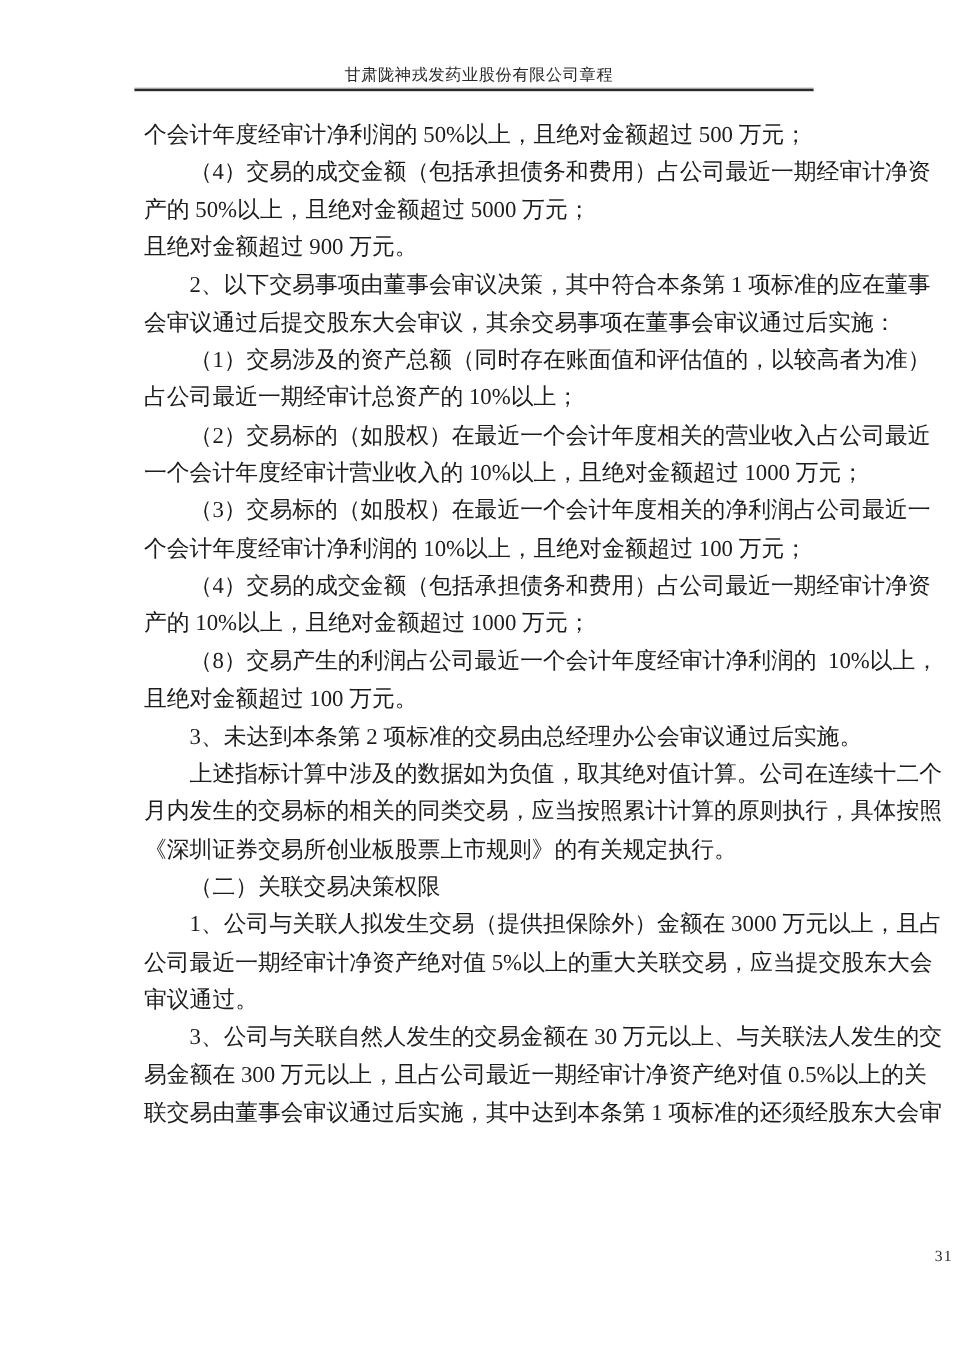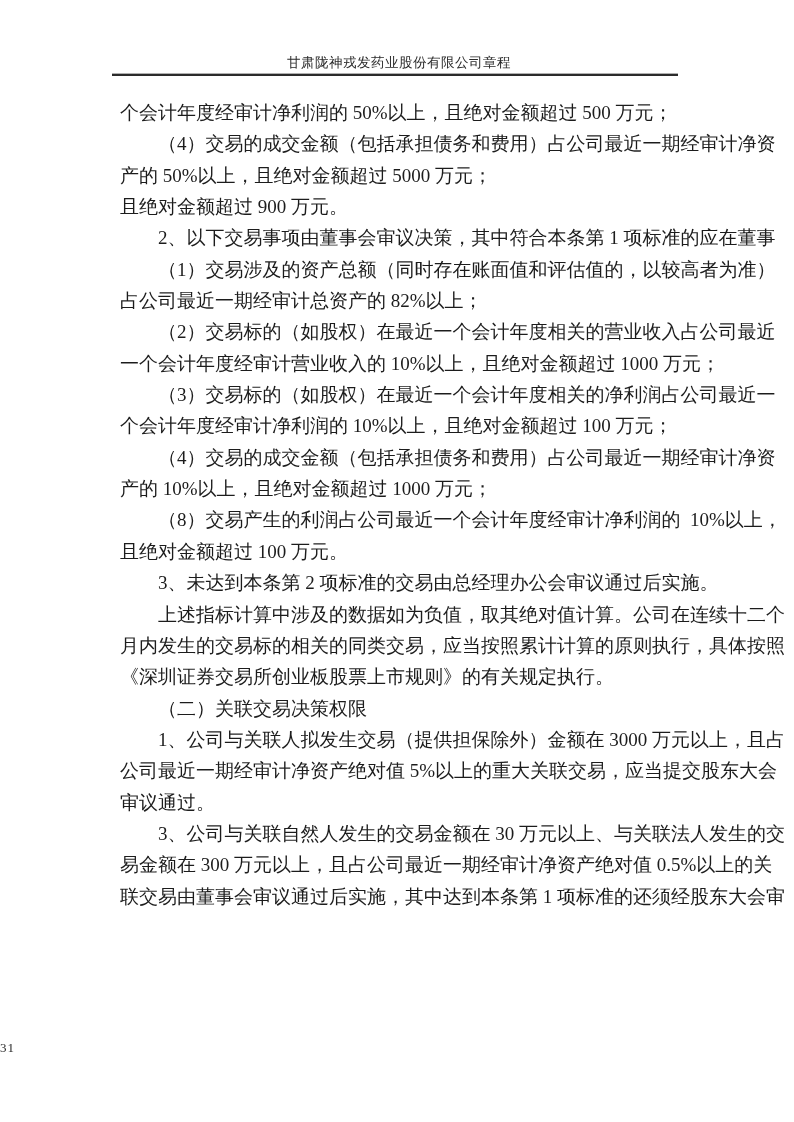--- a/index.html
+++ b/index.html
@@ -83,6 +83,7 @@
       <div class="text-line">产的 50%以上，且绝对金额超过 5000 万元；</div>
       <div class="text-line">且绝对金额超过 900 万元。</div>
       <div class="text-line indent">2、以下交易事项由董事会审议决策，其中符合本条第 1 项标准的应在董事</div>
+      <div class="text-line">会审议通过后提交股东大会审议，其余交易事项在董事会审议通过后实施：</div>
       <div class="text-line indent">（1）交易涉及的资产总额（同时存在账面值和评估值的，以较高者为准）</div>
       <div class="text-line">占公司最近一期经审计总资产的 82%以上；</div>
       <div class="text-line indent">（2）交易标的（如股权）在最近一个会计年度相关的营业收入占公司最近</div>

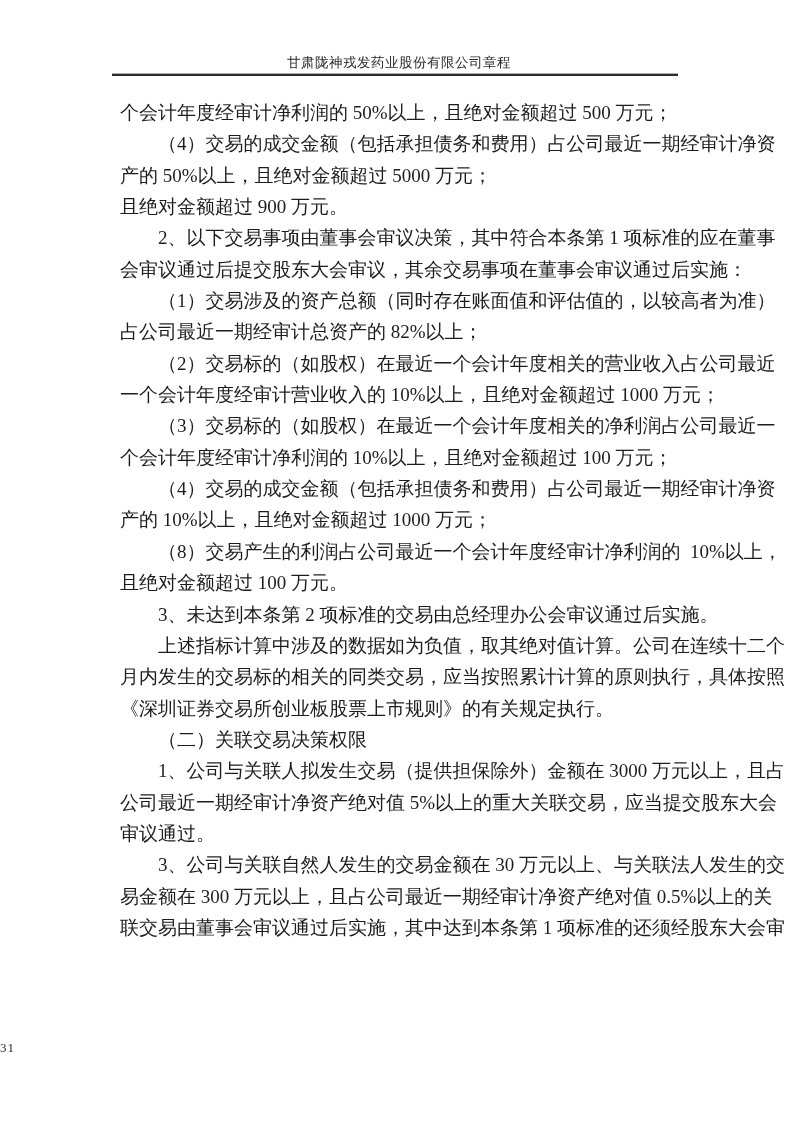--- a/index.html
+++ b/index.html
@@ -85,7 +85,7 @@
       <div class="text-line indent">2、以下交易事项由董事会审议决策，其中符合本条第 1 项标准的应在董事</div>
       <div class="text-line">会审议通过后提交股东大会审议，其余交易事项在董事会审议通过后实施：</div>
       <div class="text-line indent">（1）交易涉及的资产总额（同时存在账面值和评估值的，以较高者为准）</div>
-      <div class="text-line">占公司最近一期经审计总资产的 82%以上；</div>
+      <div class="text-line">占公司最近一期经审计总资产的 10%以上；</div>
       <div class="text-line indent">（2）交易标的（如股权）在最近一个会计年度相关的营业收入占公司最近</div>
       <div class="text-line">一个会计年度经审计营业收入的 10%以上，且绝对金额超过 1000 万元；</div>
       <div class="text-line indent">（3）交易标的（如股权）在最近一个会计年度相关的净利润占公司最近一</div>

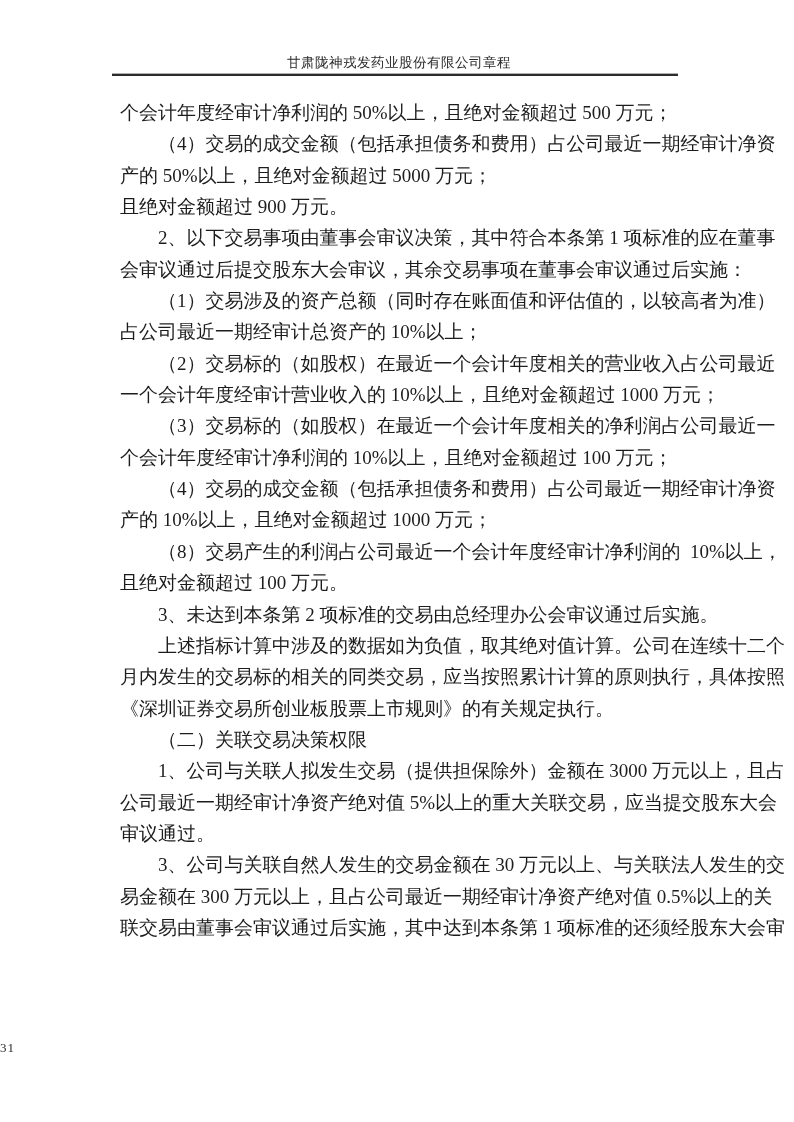--- a/index.html
+++ b/index.html
@@ -59,7 +59,7 @@
     left: 0;
     top: 1038px;
     width: 794px;
-    text-align: left;
+    text-align: right;
   }
   .page-number {
     font-size: 13px;

